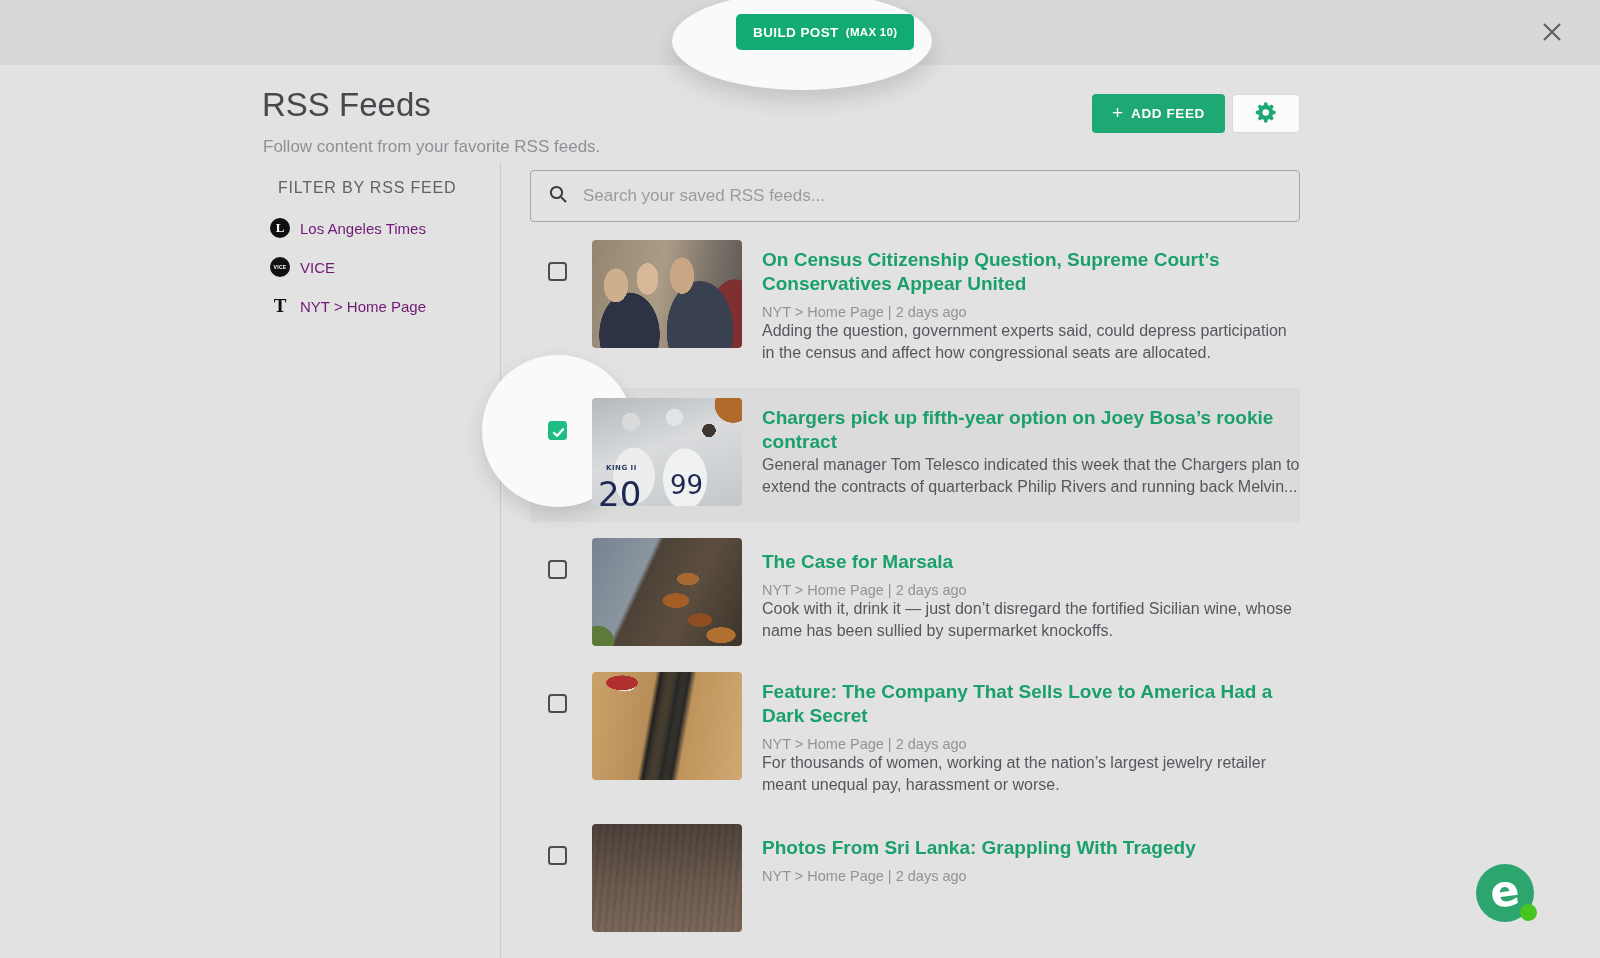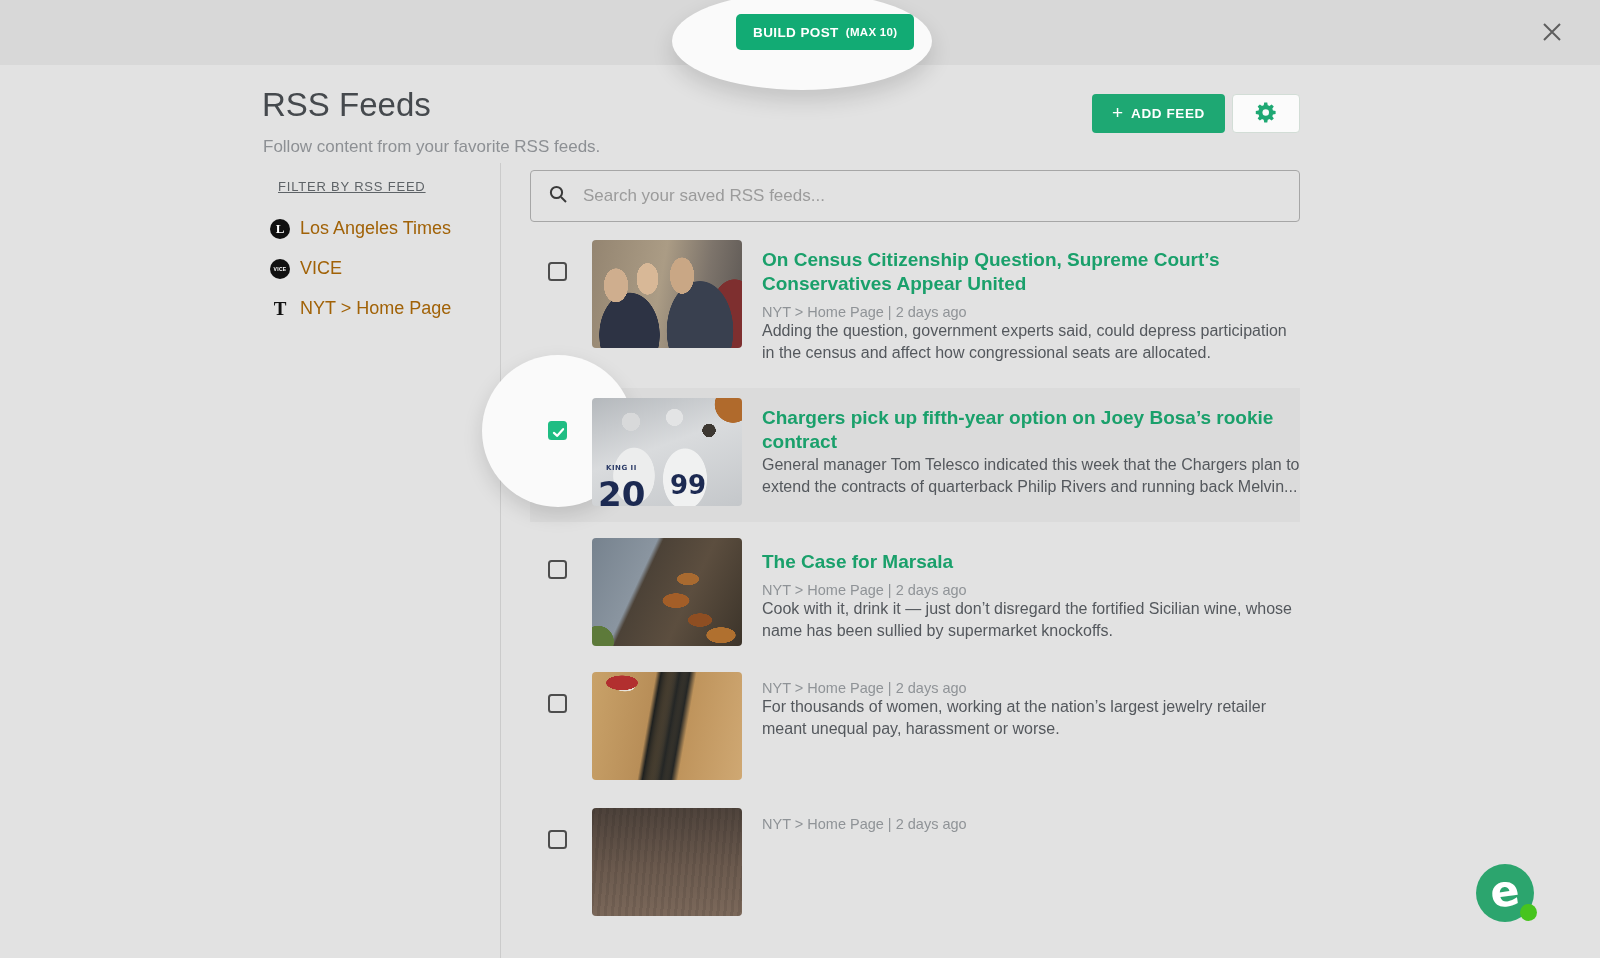--- a/index.html
+++ b/index.html
@@ -39,7 +39,7 @@
     border:1px solid #d2ddd6;border-radius:4px;display:flex;align-items:center;justify-content:center;cursor:pointer;
   }
   
-  .filter-title{position:absolute;left:278px;top:179px;font-size:13px;color:#5e6367;letter-spacing:.8px;text-decoration:underline;}
+  .filter-title{position:absolute;left:278px;top:179px;font-size:16px;color:#5e6367;letter-spacing:.8px;}
   .feed-list{position:absolute;left:270px;top:218px;width:220px;}
   .feed-item{display:flex;align-items:center;gap:10px;margin-bottom:19px;cursor:pointer;}
   .feed-ico{width:20px;height:20px;border-radius:50%;background:#101010;color:#fff;display:flex;align-items:center;justify-content:center;flex:0 0 20px;}

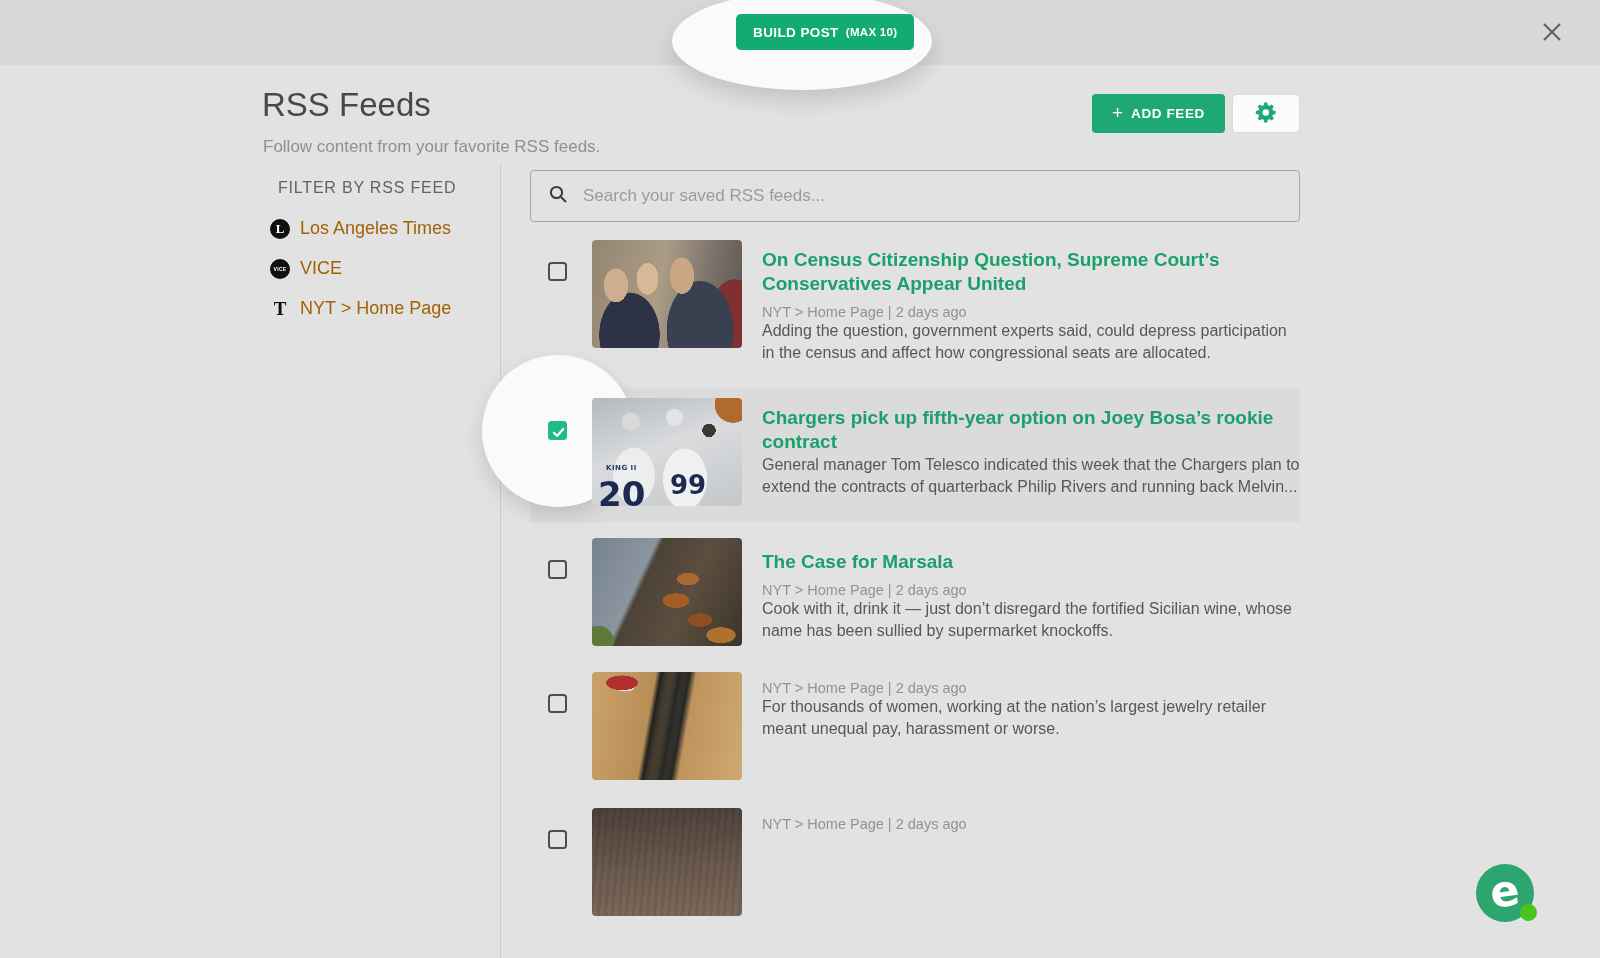--- a/index.html
+++ b/index.html
@@ -46,7 +46,7 @@
   .feed-ico.lat{font-family:"Liberation Serif",serif;font-weight:700;font-size:13px;}
   .feed-ico.vice{font-size:5px;font-weight:700;letter-spacing:.3px;}
   .feed-ico.nyt{background:transparent;color:#111;font-family:"Liberation Serif",serif;font-weight:700;font-size:19px;}
-  .feed-label{font-size:18px;color:#a16207;}
+  .feed-label{font-size:15px;color:#701a75;}
   .v-divider{position:absolute;left:500px;top:163px;width:1px;height:795px;background:#cbcbcb;}
   
   .list-col{position:absolute;left:530px;top:170px;width:770px;}

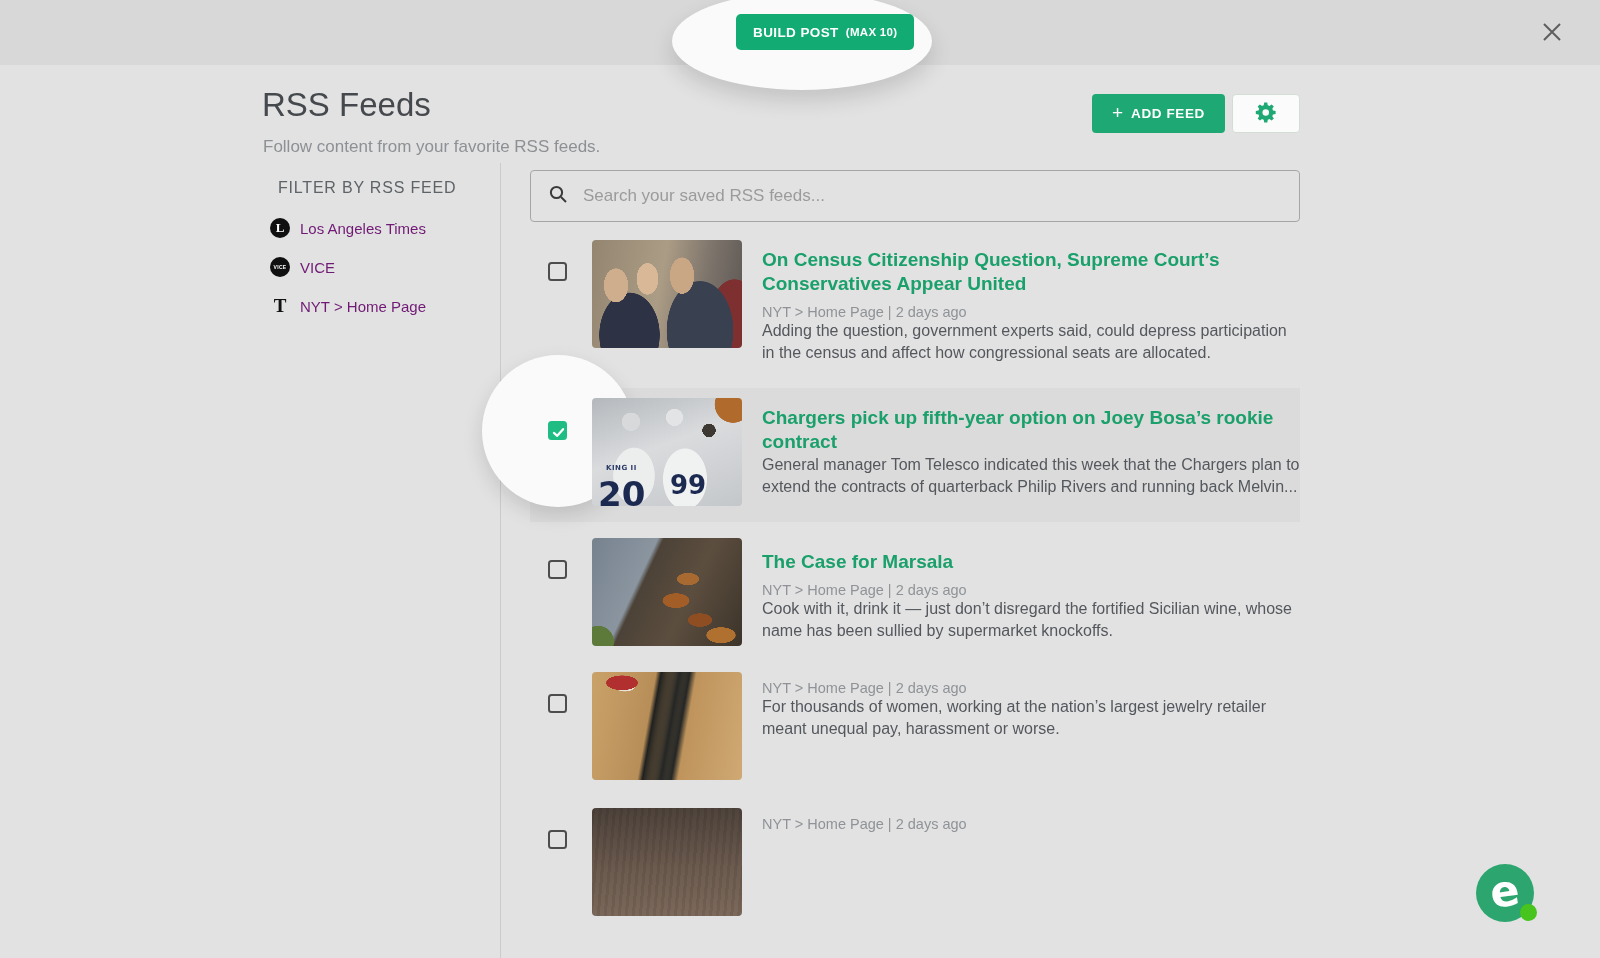--- a/index.html
+++ b/index.html
@@ -101,7 +101,7 @@
     radial-gradient(ellipse 36px 50px at 62% 75%, #f0f1f1 0 60%, transparent 62%),
     radial-gradient(circle 11px at 78% 30%, #3d3832 0 60%, transparent 62%),
     linear-gradient(160deg,#b4b8bc 0%,#d9dbdd 45%,#c4c7ca 100%);}
-  .t2 .jersey-num{position:absolute;font-weight:700;color:#1c2a52;font-family:"DejaVu Sans",sans-serif;}
+  .t2 .jersey-num{position:absolute;font-weight:400;color:#1c2a52;font-family:"DejaVu Sans",sans-serif;}
   .t2 .num-left{left:6px;bottom:-8px;font-size:34px;}
   .t2 .num-right{left:78px;bottom:6px;font-size:26px;text-align:right;}
   .t2 .name-left{left:14px;bottom:34px;font-size:7px;color:#casadd;color:#2a3a66;font-weight:700;letter-spacing:.5px;margin-top:12px;}

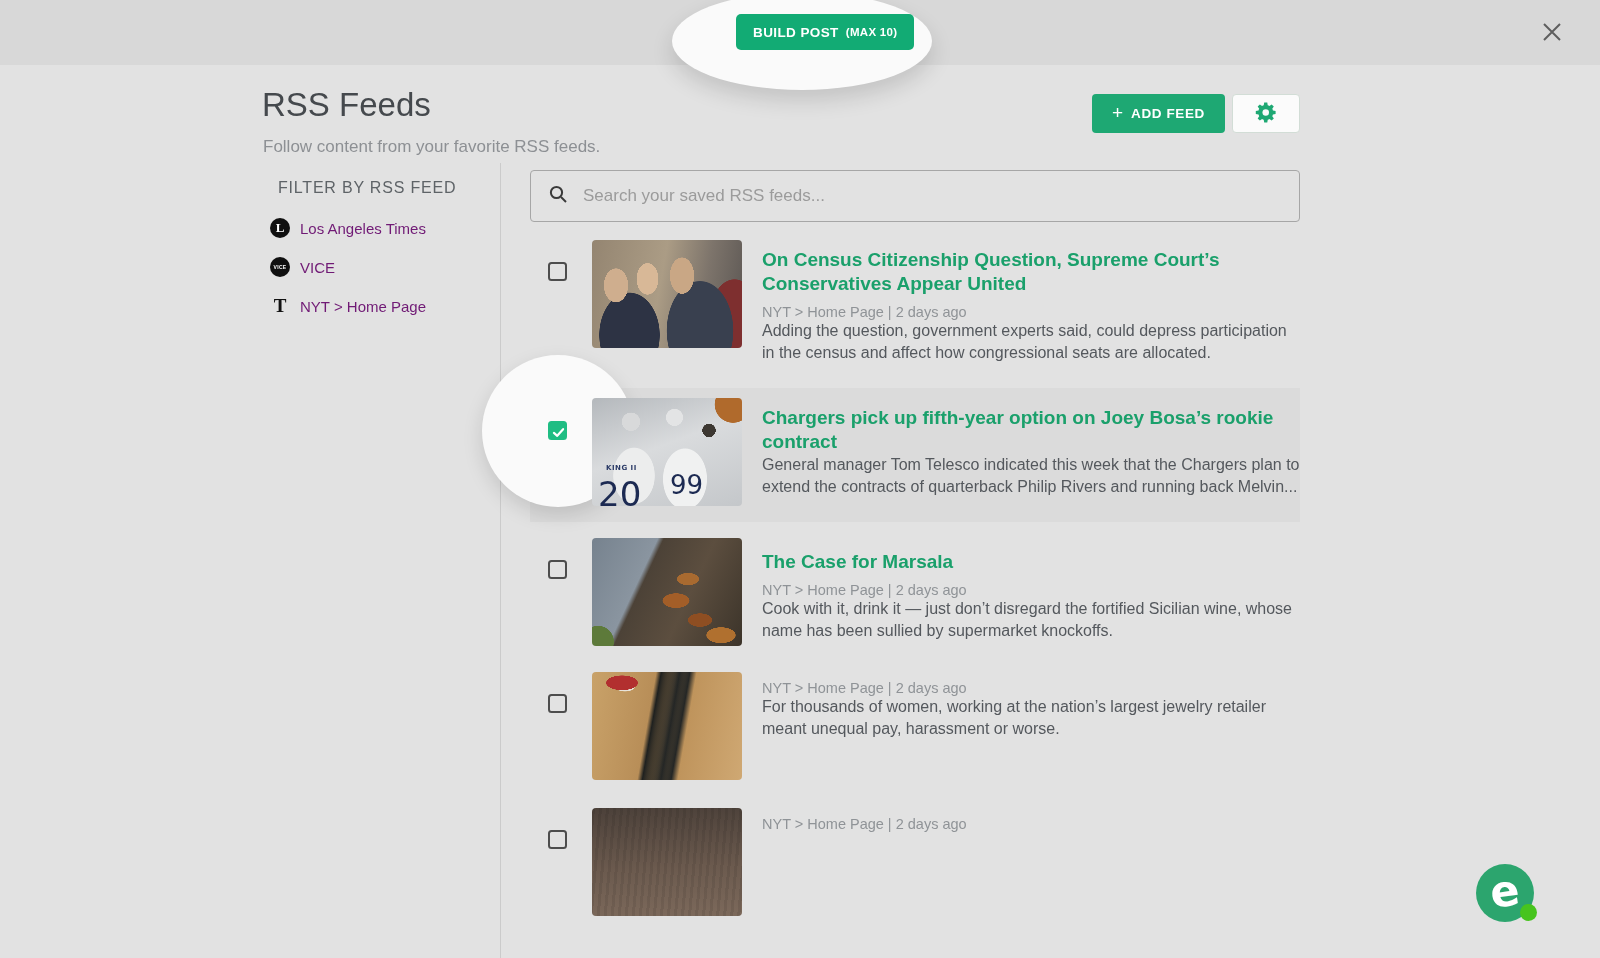--- a/index.html
+++ b/index.html
@@ -238,6 +238,7 @@
     </div>
     <div class="thumb t4"></div>
     <div class="content">
+      <a class="a-title">Feature: The Company That Sells Love to America Had a Dark Secret</a>
       <div class="a-meta">NYT &gt; Home Page | 2 days ago</div>
       <div class="a-desc">For thousands of women, working at the nation’s largest jewelry retailer meant unequal pay, harassment or worse.</div>
     </div>

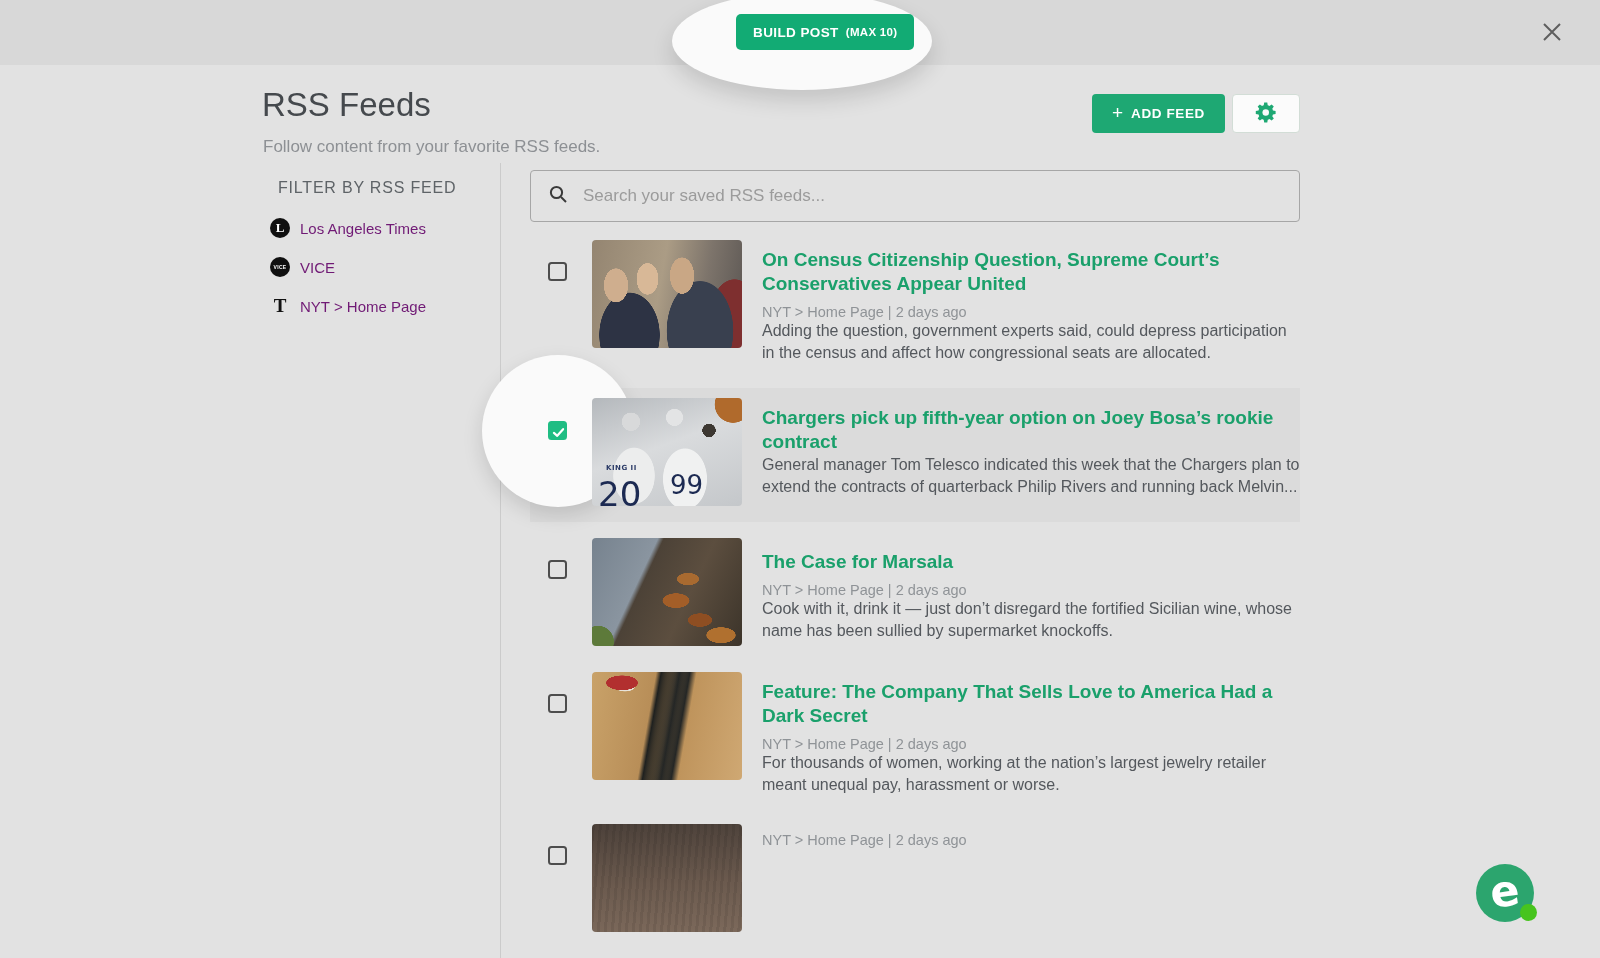--- a/index.html
+++ b/index.html
@@ -250,6 +250,7 @@
     </div>
     <div class="thumb t5"></div>
     <div class="content">
+      <a class="a-title">Photos From Sri Lanka: Grappling With Tragedy</a>
       <div class="a-meta">NYT &gt; Home Page | 2 days ago</div>
     </div>
   </div>

